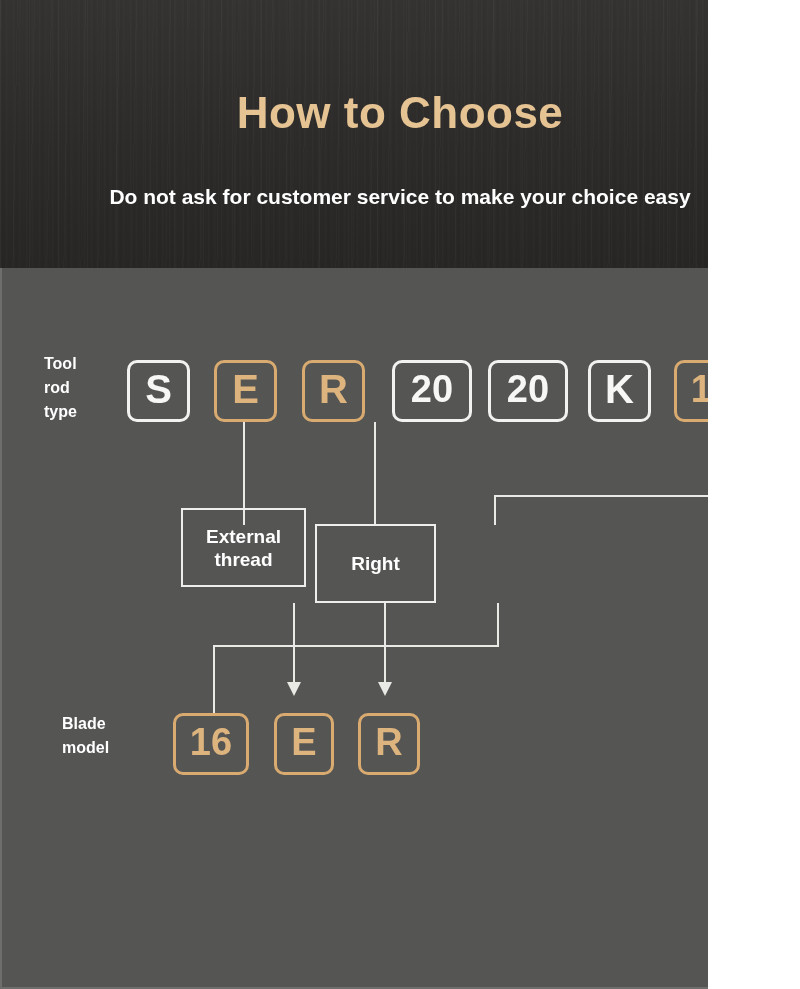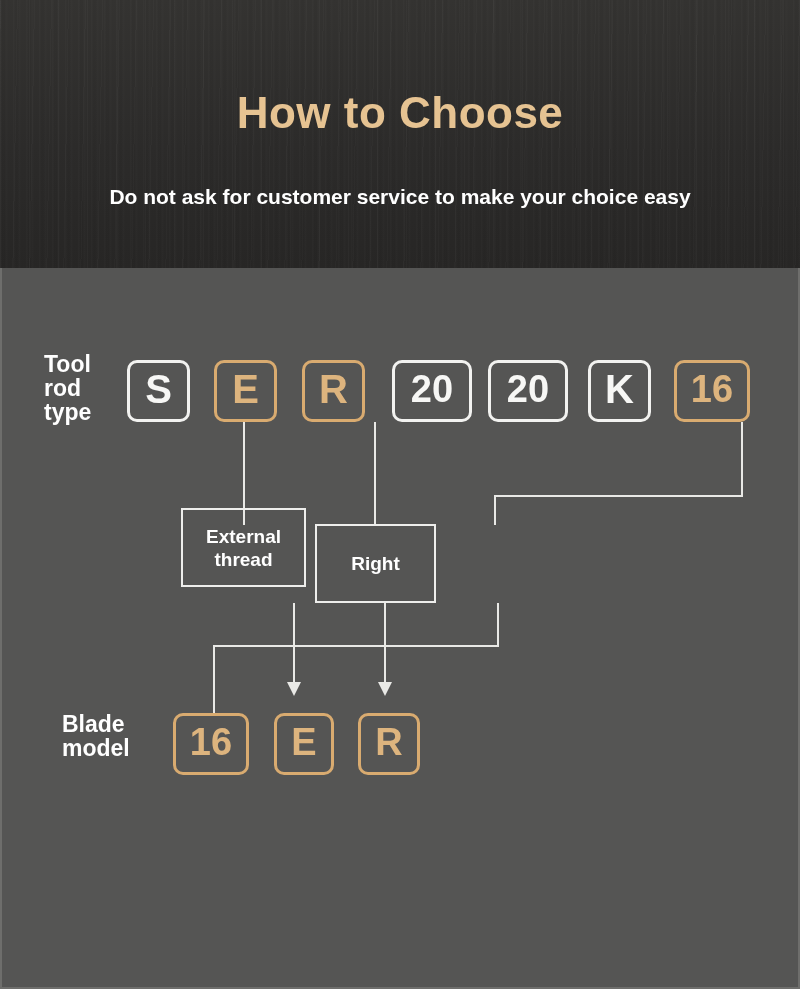--- a/index.html
+++ b/index.html
@@ -12,7 +12,7 @@
   }
   #page {
     position: relative;
-    width: 800px;
+    width: 708px;
     height: 989px;
     overflow: hidden;
     background: #555554;

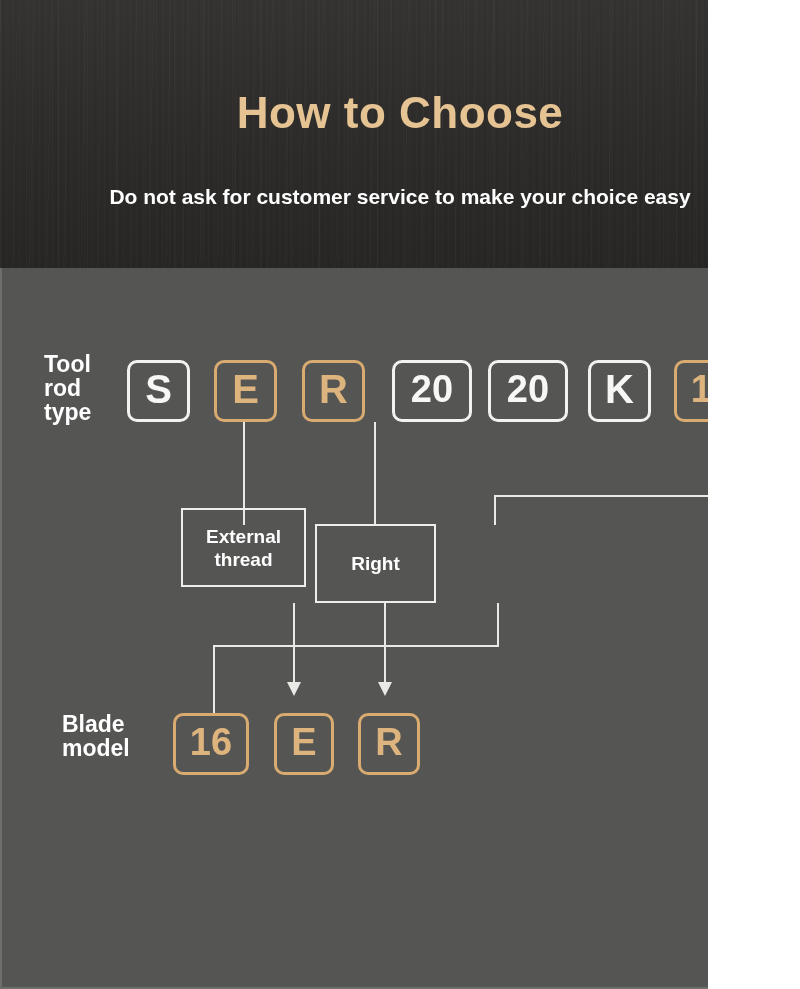--- a/index.html
+++ b/index.html
@@ -102,7 +102,7 @@
     position: absolute;
     color: #ffffff;
     font-weight: bold;
-    font-size: 23px;
+    font-size: 16px;
     line-height: 24px;
     white-space: pre-line;
     text-align: left;

